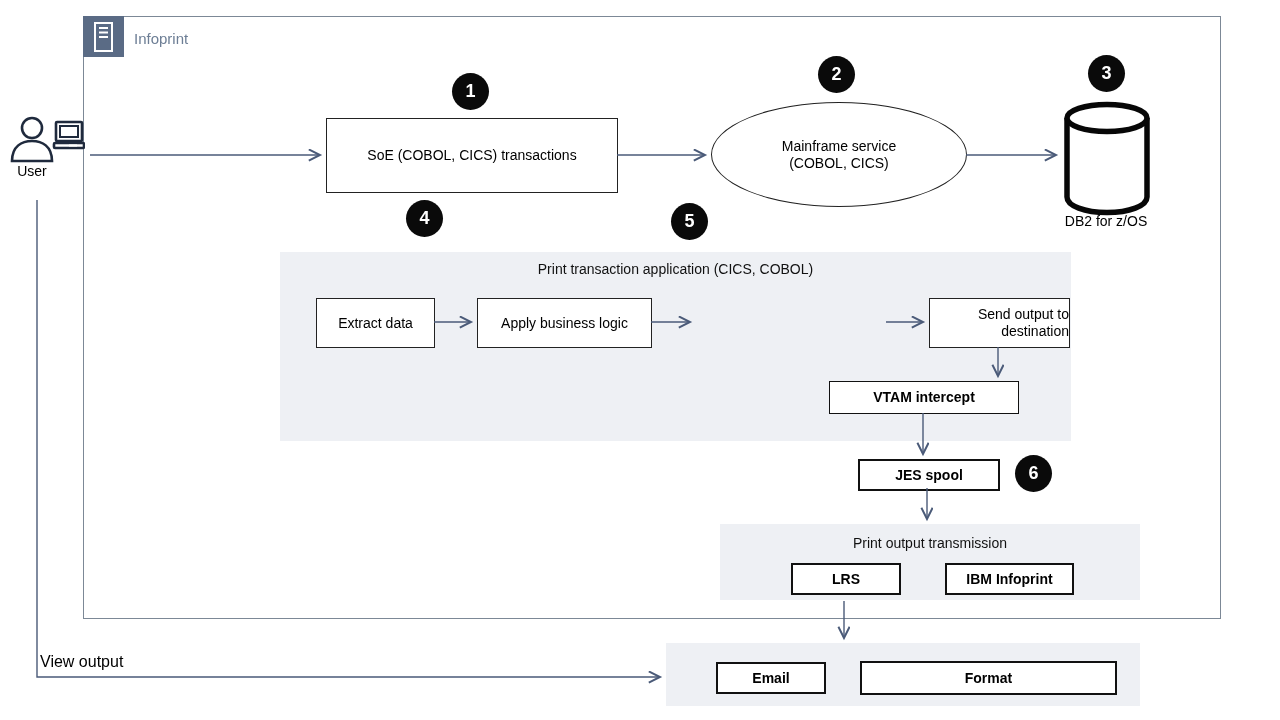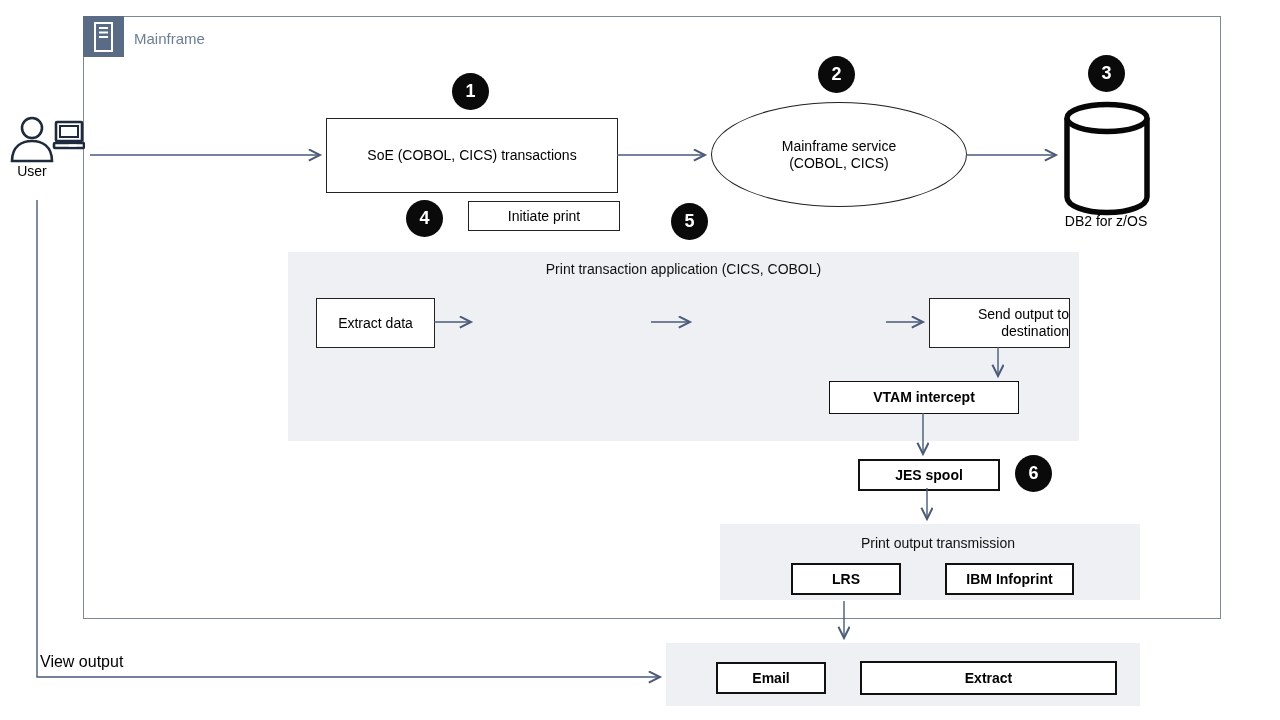--- a/index.html
+++ b/index.html
@@ -47,7 +47,7 @@
       <line x1="16" y1="21" x2="25" y2="21" stroke="#fff" stroke-width="2"></line>
     </svg>
   </div>
-  <div class="group-label">Mainframe</div>
+  <div class="group-label">Infoprint</div>
 
   <div class="actor">
     <svg width="78" height="50" viewBox="0 0 78 50">

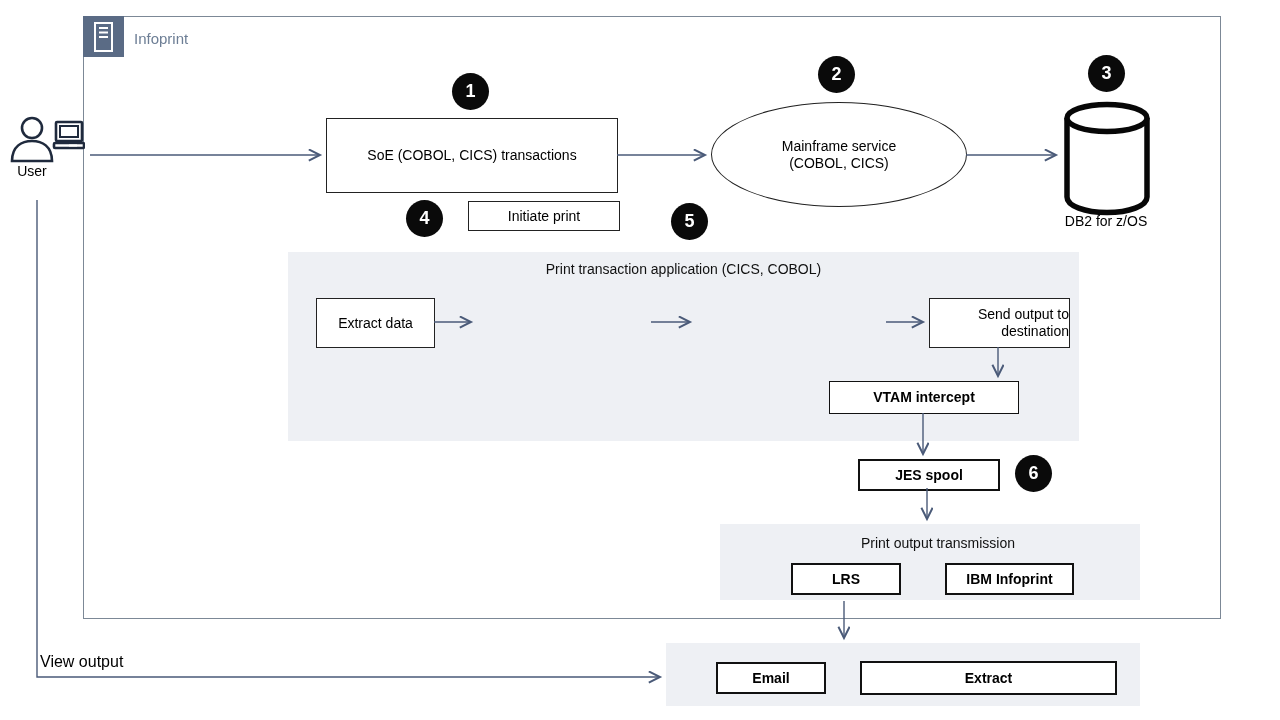--- a/index.html
+++ b/index.html
@@ -91,9 +91,6 @@
     <span>3</span>
   </div>
 
-  <div class="node" style="left:468px;top:201px;width:150px;height:28px;">
-    <span>Initiate print</span>
-  </div>
   <div class="badge" style="left:406px;top:200px;">
     <span>4</span>
   </div>

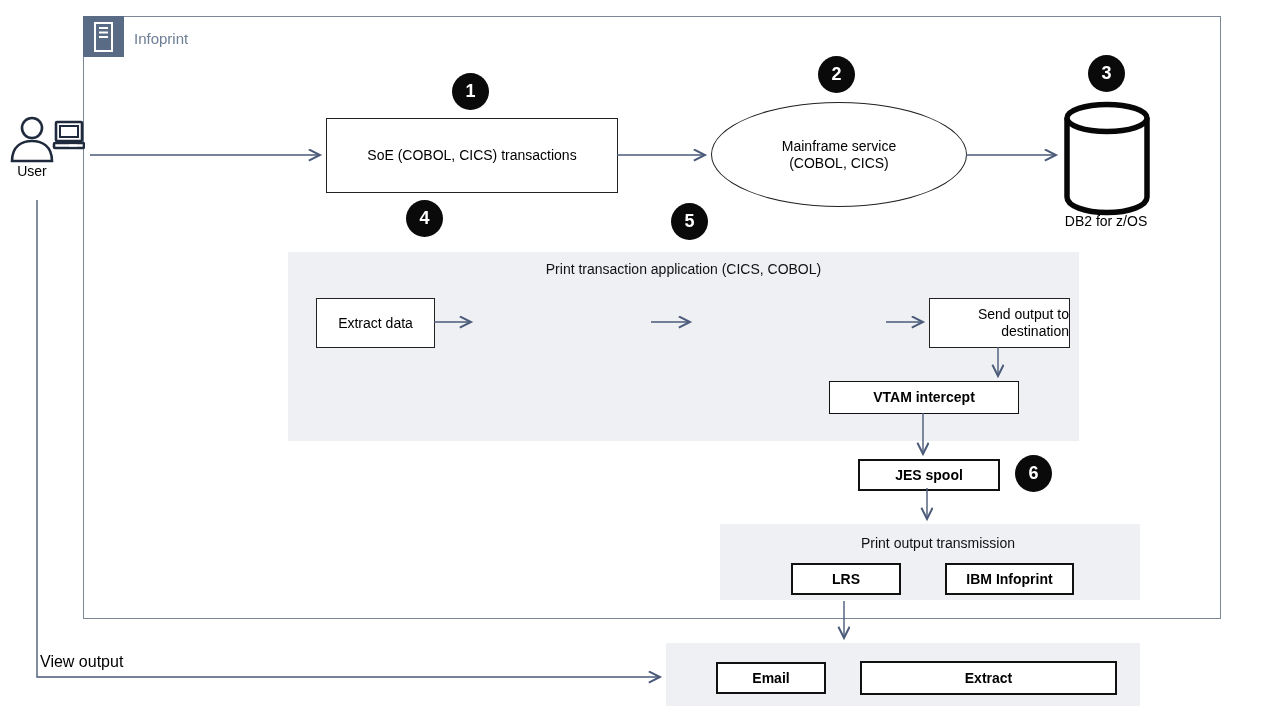--- a/index.html
+++ b/index.html
@@ -98,7 +98,7 @@
     <span>5</span>
   </div>
 
-  <div class="panel" style="left:288px;top:252px;width:791px;height:189px;">
+  <div class="panel" style="left:280px;top:252px;width:791px;height:189px;">
     <div class="panel-title" style="top:9px;">Print transaction application (CICS, COBOL)</div>
   </div>
   <div class="node" style="left:316px;top:298px;width:117px;height:48px;">

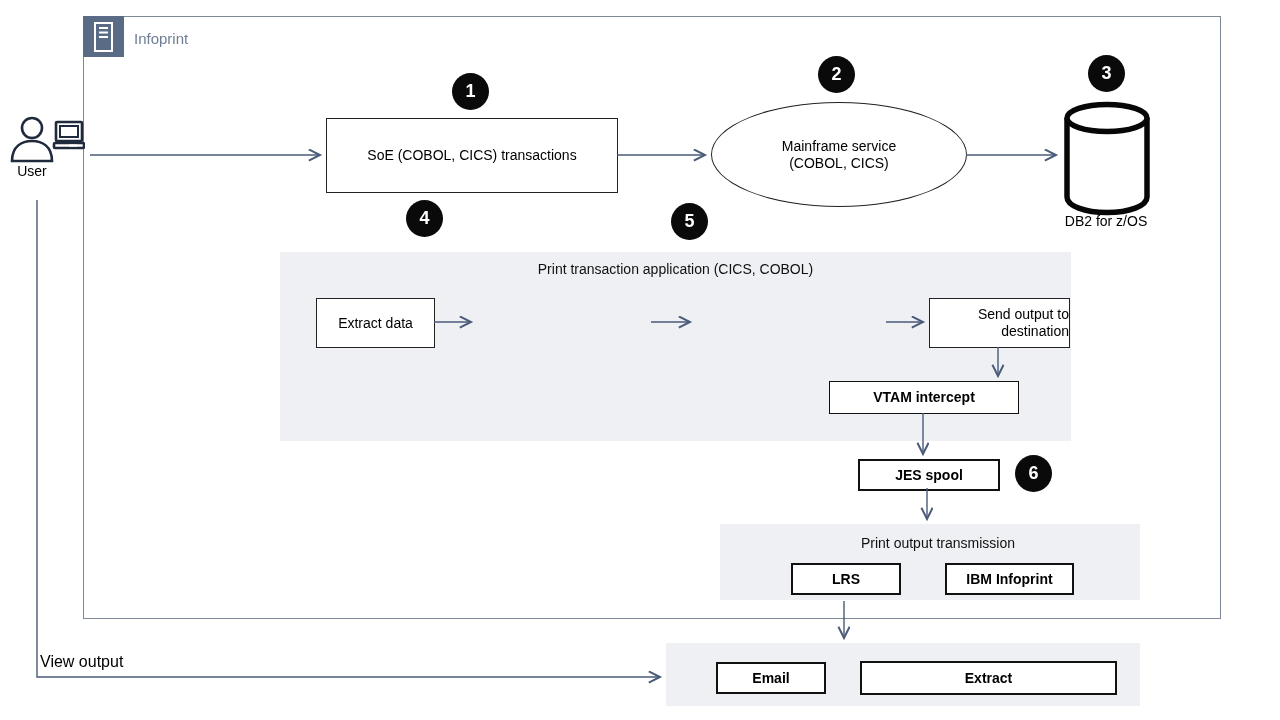--- a/index.html
+++ b/index.html
@@ -104,6 +104,9 @@
   <div class="node" style="left:316px;top:298px;width:117px;height:48px;">
     <span>Extract data</span>
   </div>
+  <div class="node" style="left:477px;top:298px;width:173px;height:48px;">
+    <span>Apply business logic</span>
+  </div>
   <div class="node two-line" style="left:929px;top:298px;width:139px;height:48px;align-items:flex-end;">
     <span>Send output to</span>
     <span>destination</span>

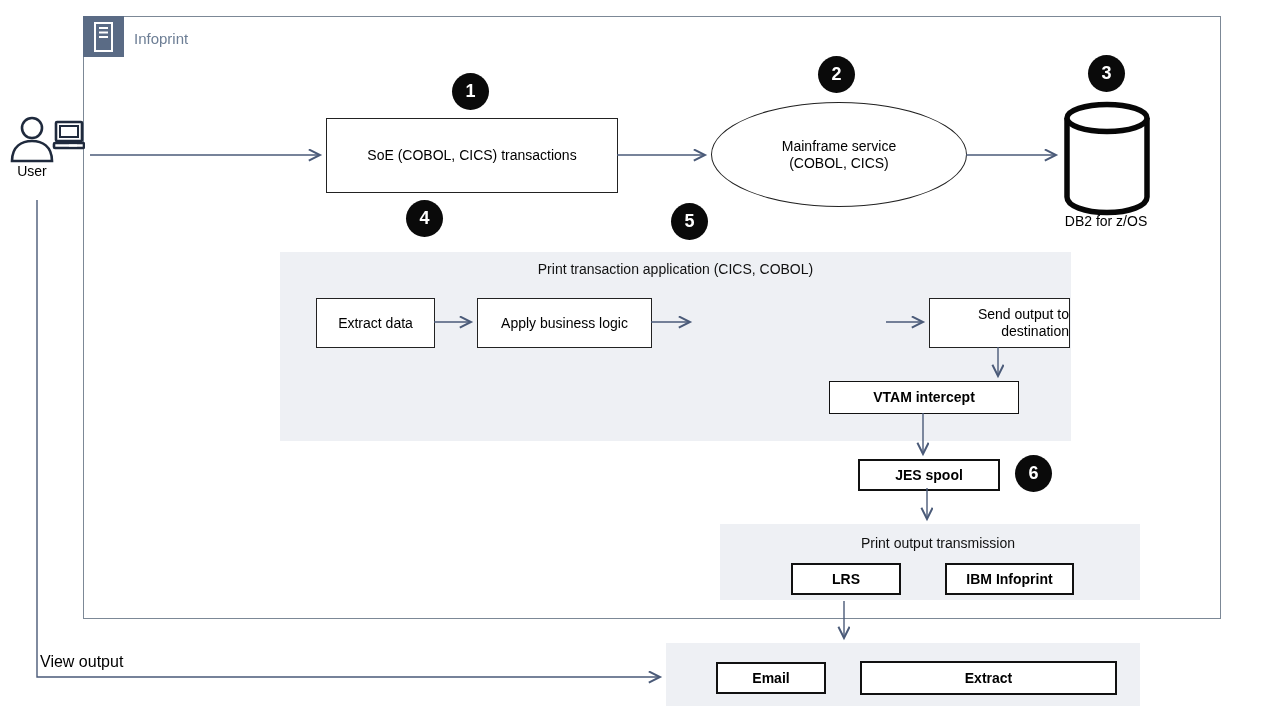--- a/index.html
+++ b/index.html
@@ -123,7 +123,7 @@
   </div>
 
   <div class="panel" style="left:720px;top:524px;width:420px;height:76px;">
-    <div class="panel-title" style="top:11px;padding-left:8px;">Print output transmission</div>
+    <div class="panel-title" style="top:11px;">Print output transmission</div>
   </div>
   <div class="node bold" style="left:791px;top:563px;width:106px;height:28px;">
     <span>LRS</span>

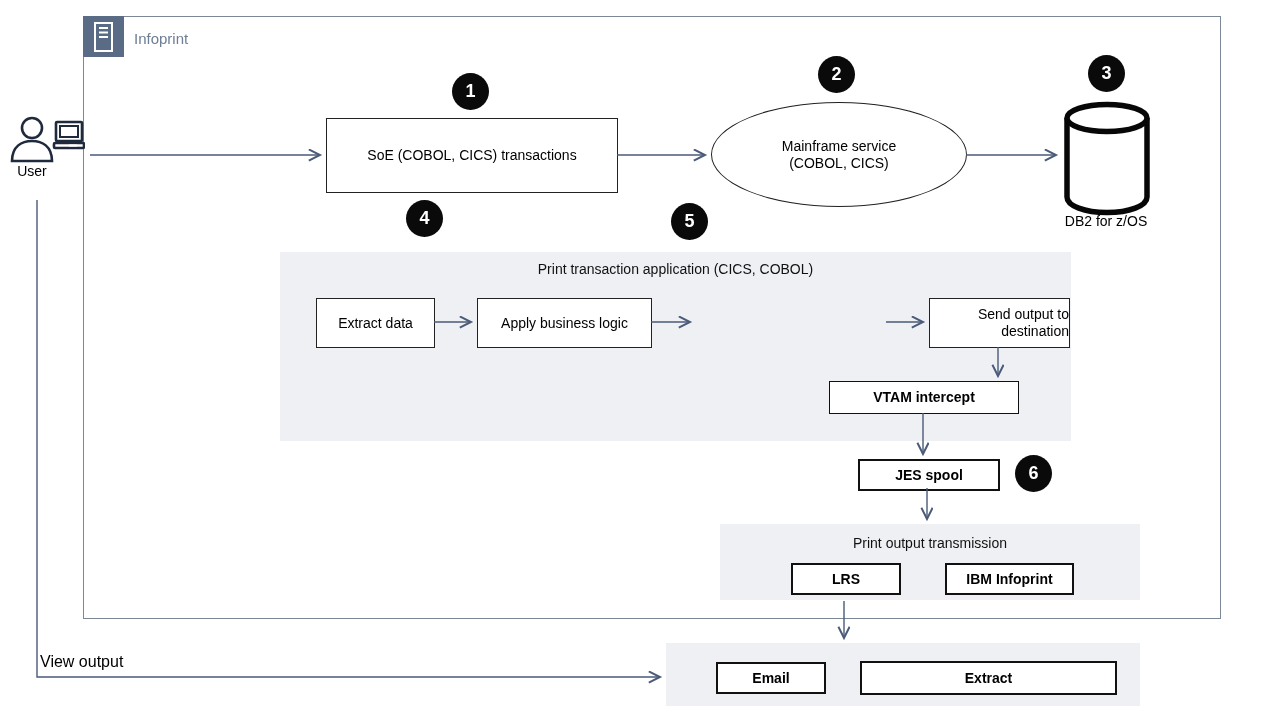--- a/index.html
+++ b/index.html
@@ -137,7 +137,7 @@
     <span>Email</span>
   </div>
   <div class="node bold" style="left:860px;top:661px;width:253px;height:30px;">
-    <span>Extract</span>
+    <span>Format</span>
   </div>
 
   <div class="view-output">View output</div>

